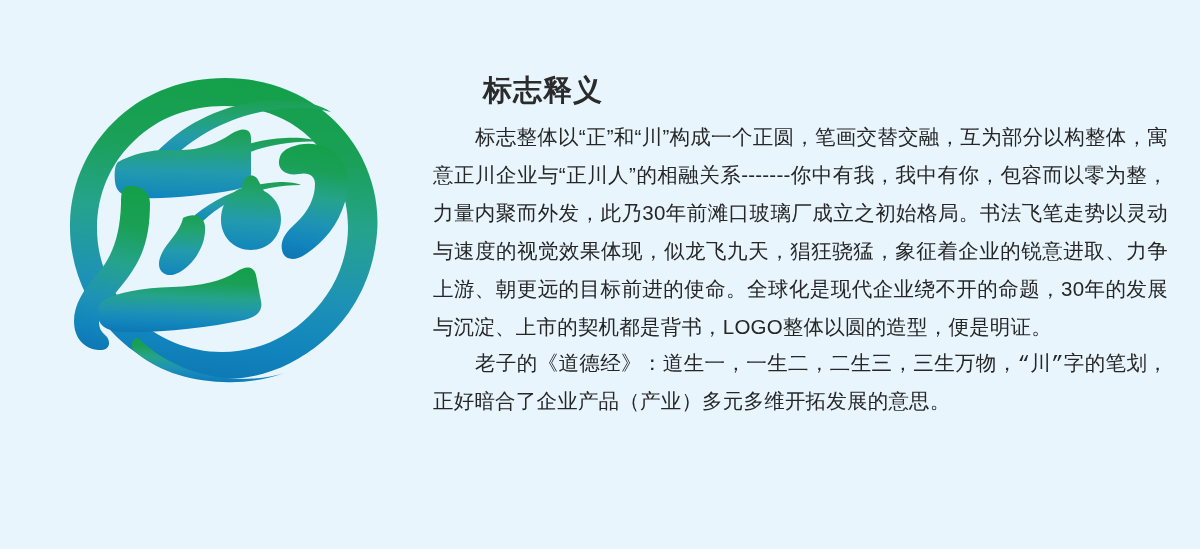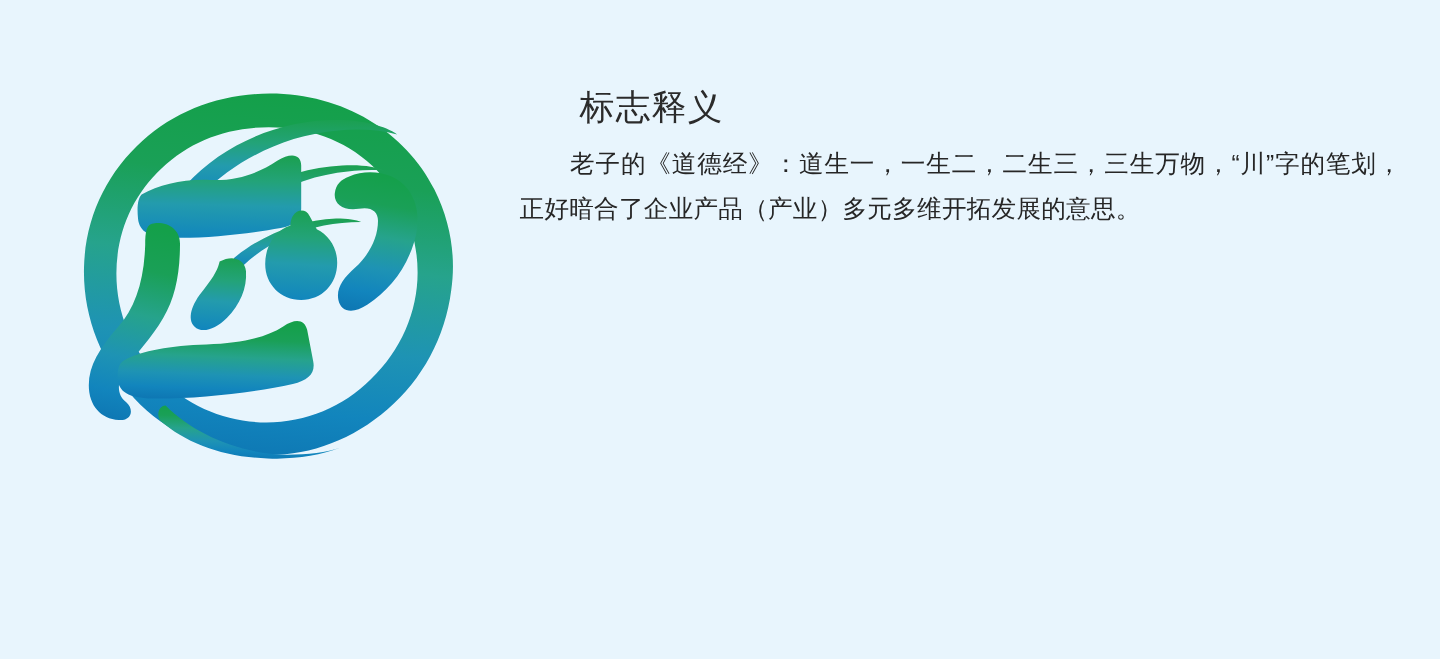--- a/index.html
+++ b/index.html
@@ -45,7 +45,7 @@
     font-size: 29px;
     line-height: 40px;
     color: #2b2b2b;
-    font-weight: 400;
+    font-weight: 700;
     margin: 0 0 8px 50px;
     letter-spacing: 1px;
     white-space: nowrap;

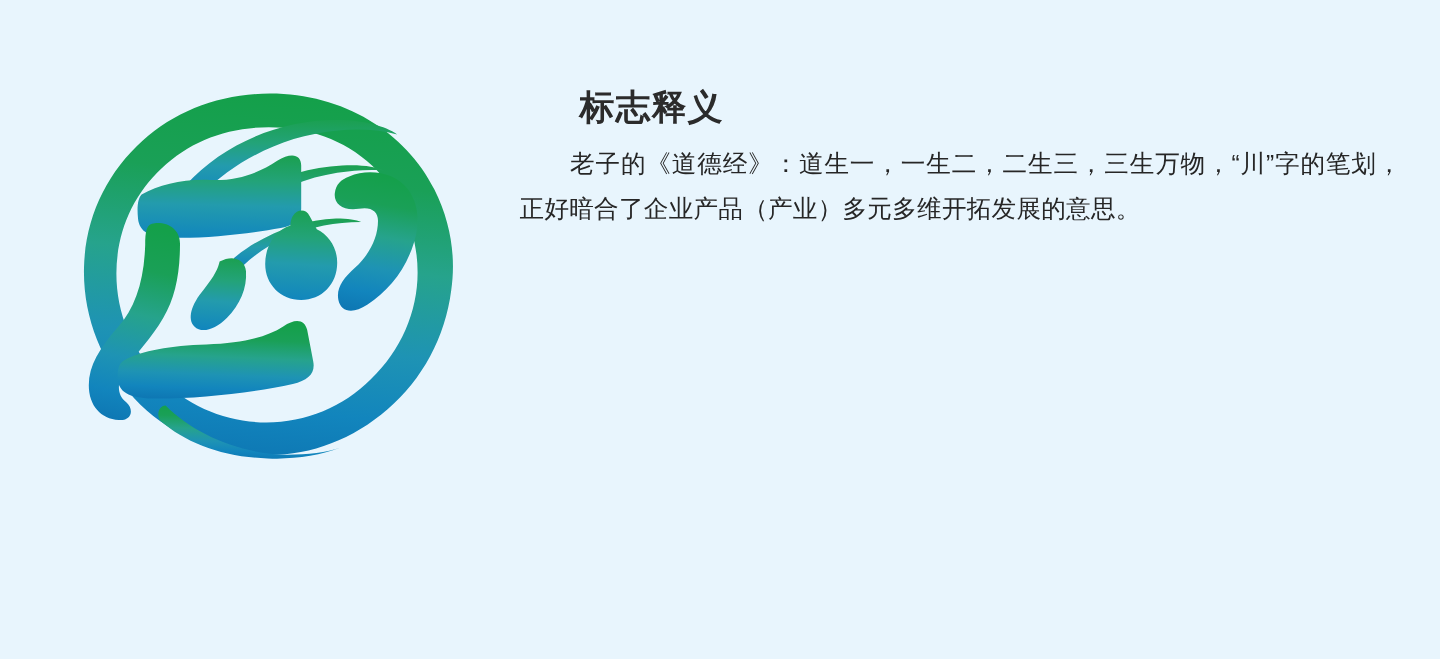--- a/index.html
+++ b/index.html
@@ -212,6 +212,7 @@
 
   <div class="content">
     <h1 class="title">标志释义</h1>
+    <p class="para">标志整体以“正”和“川”构成一个正圆，笔画交替交融，互为部分以构整体，寓意正川企业与“正川人”的相融关系-------你中有我，我中有你，包容而以零为整，力量内聚而外发，此乃30年前滩口玻璃厂成立之初始格局。书法飞笔走势以灵动与速度的视觉效果体现，似龙飞九天，猖狂骁猛，象征着企业的锐意进取、力争上游、朝更远的目标前进的使命。全球化是现代企业绕不开的命题，30年的发展与沉淀、上市的契机都是背书，LOGO整体以圆的造型，便是明证。</p>
     <p class="para">老子的《道德经》：道生一，一生二，二生三，三生万物，“川”字的笔划，正好暗合了企业产品（产业）多元多维开拓发展的意思。</p>
   </div>
 

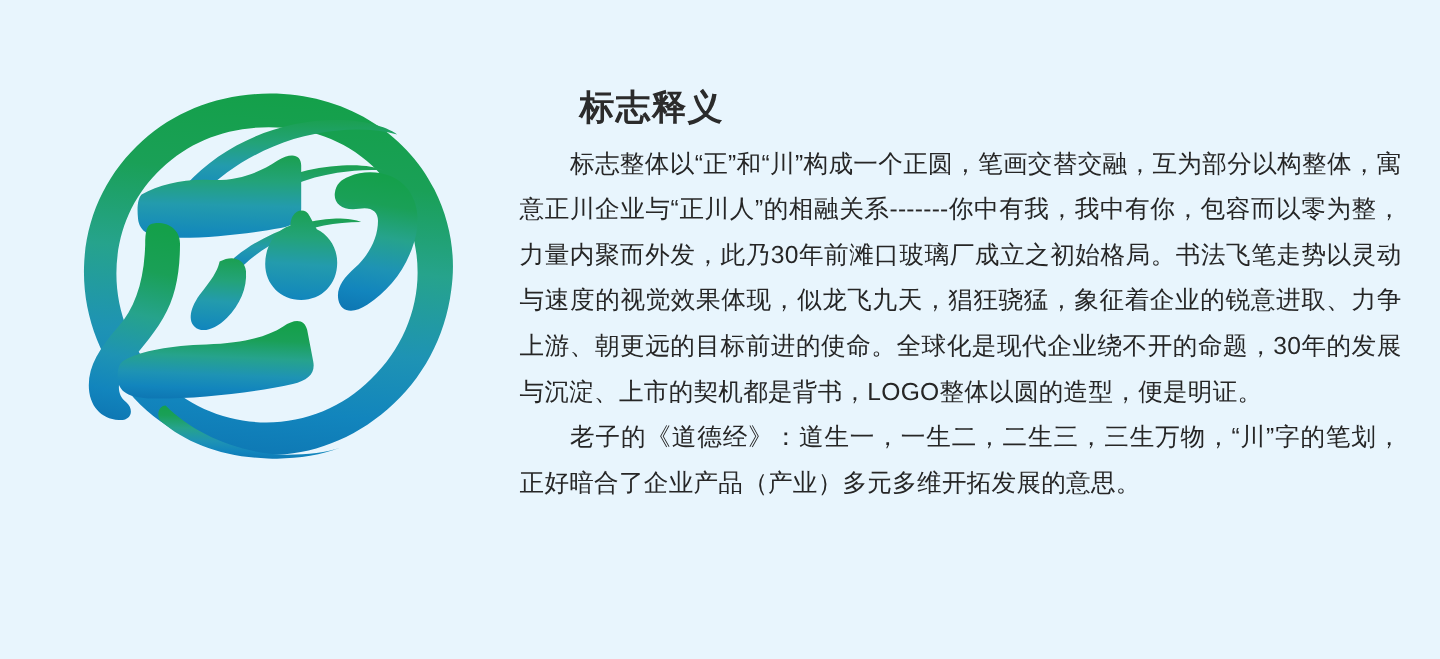--- a/index.html
+++ b/index.html
@@ -62,6 +62,7 @@
   }
   .para + .para {
     margin-top: 0px;
+    font-family: Liberation Mono, monospace;
   }
 </style>
 </head>

